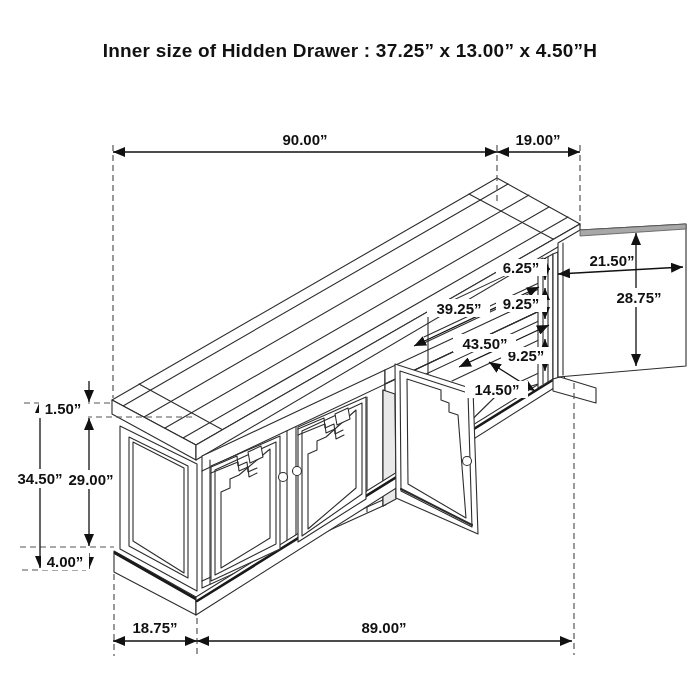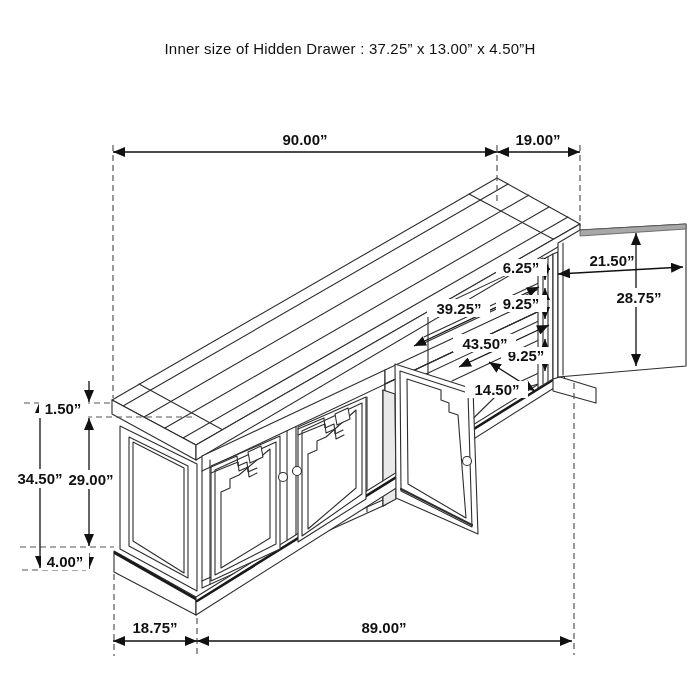--- a/index.html
+++ b/index.html
@@ -6,7 +6,7 @@
   .page{position:relative;width:700px;height:700px;background:#fff;overflow:hidden;
         font-family:"Liberation Sans", sans-serif;}
   .title{position:absolute;left:0;top:40px;width:700px;text-align:center;
-         font-size:15px;font-weight:normal;color:#111;letter-spacing:.2px;}
+         font-size:19px;font-weight:bold;color:#111;letter-spacing:.2px;}
   svg{position:absolute;left:0;top:0;}
   .fur{stroke:#2d2d2d;stroke-width:1.1;fill:none;stroke-linejoin:round;stroke-linecap:round;}
   .furf{stroke:#2d2d2d;stroke-width:1.1;fill:#ffffff;stroke-linejoin:round;}

